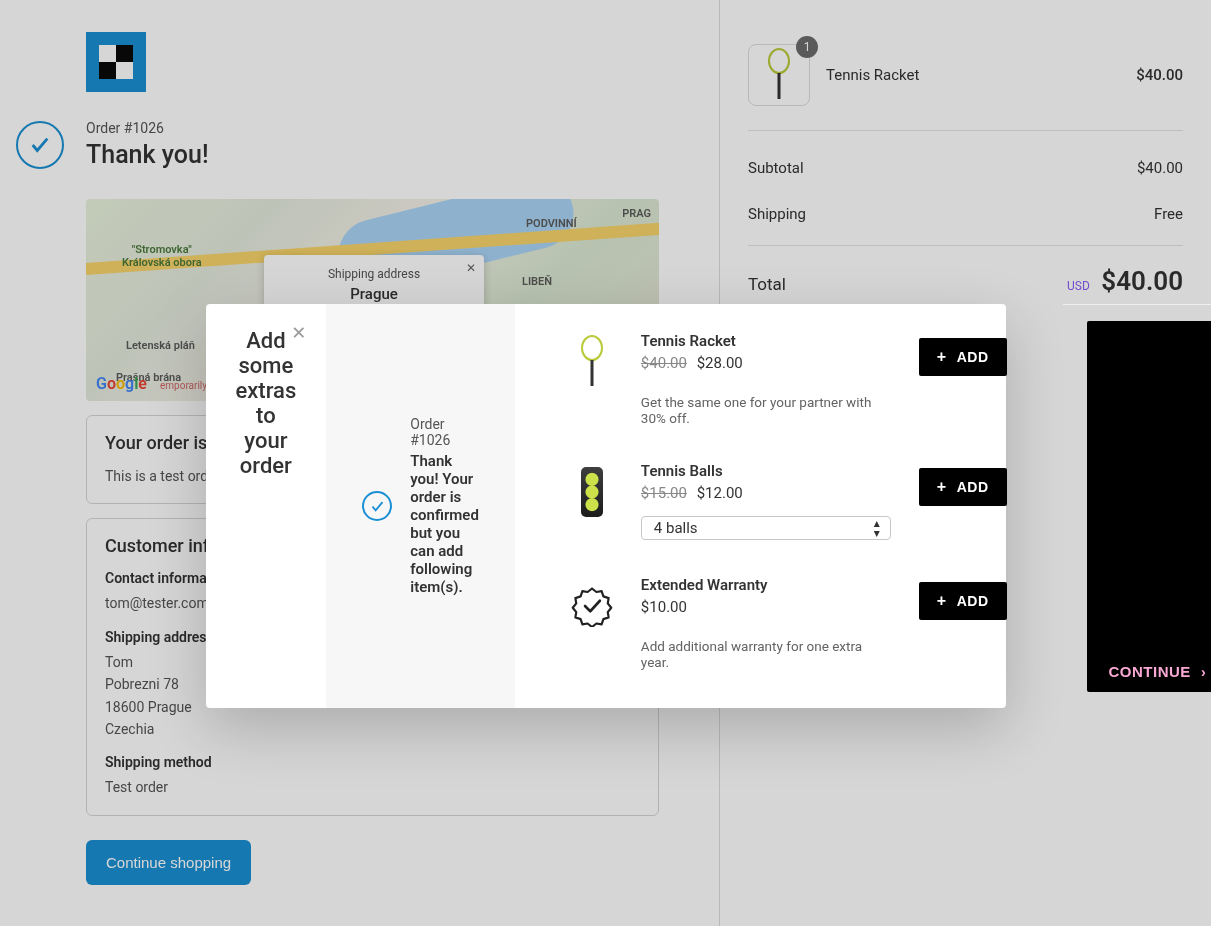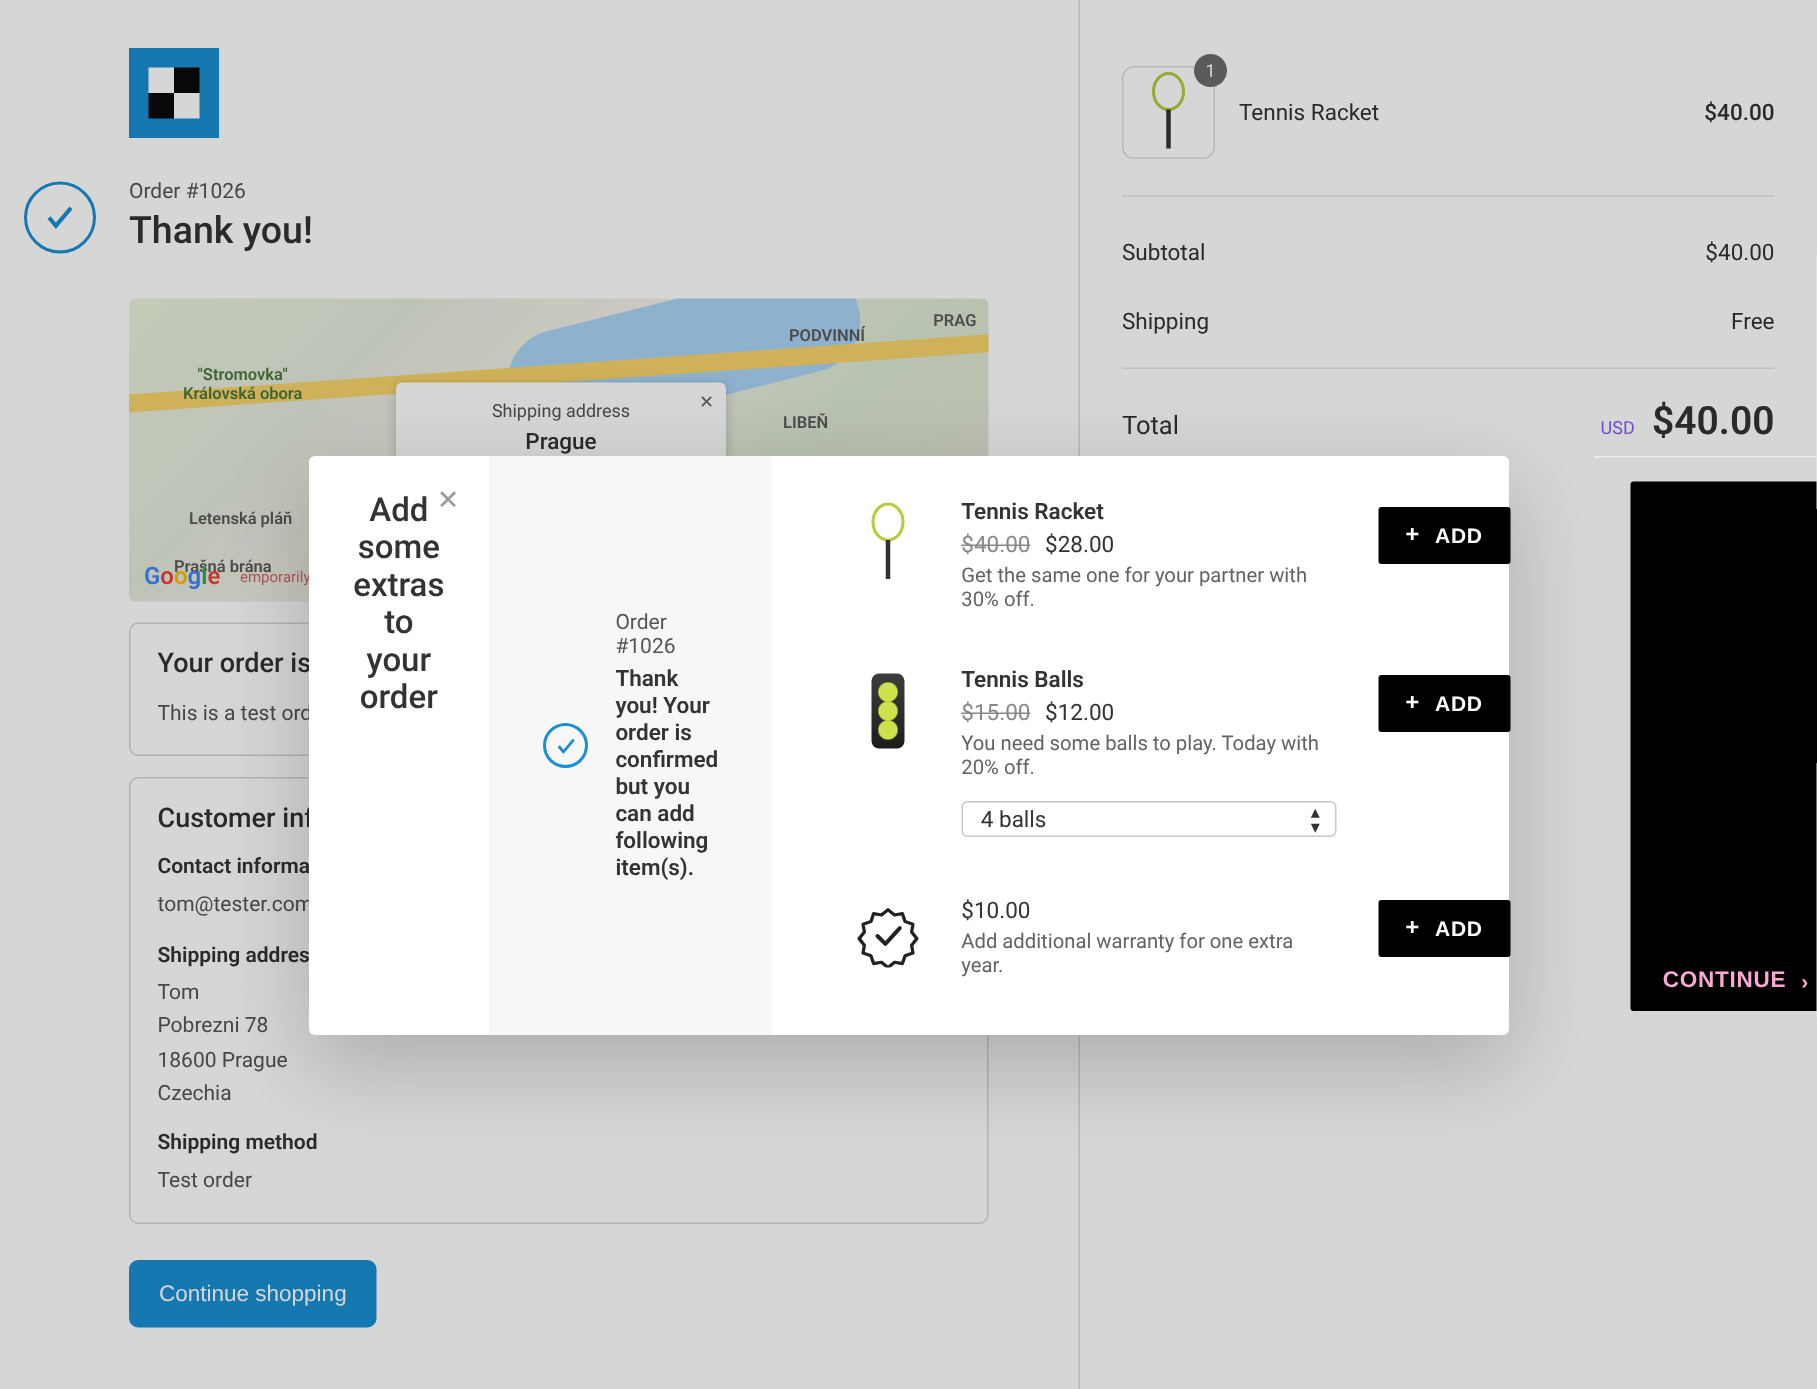--- a/index.html
+++ b/index.html
@@ -131,7 +131,7 @@
   .extra-name { font-weight:600; font-size:15px;}
   .extra-prices { margin-top:4px; font-size:15px;}
   .extra-prices .old { color:#888; text-decoration:line-through; margin-right:6px;}
-  .extra-desc { color:#636363; font-size:13.5px; margin-top:4px;}
+  .extra-desc { color:#636363; font-size:13.5px; margin-top:22px;}
   .extra-select {
     margin-top:14px; width:250px; height:24px; border:1px solid #c7c7c7; border-radius:4px;
     padding:0 30px 0 12px; font-size:15px; position:relative; display:flex; align-items:center;

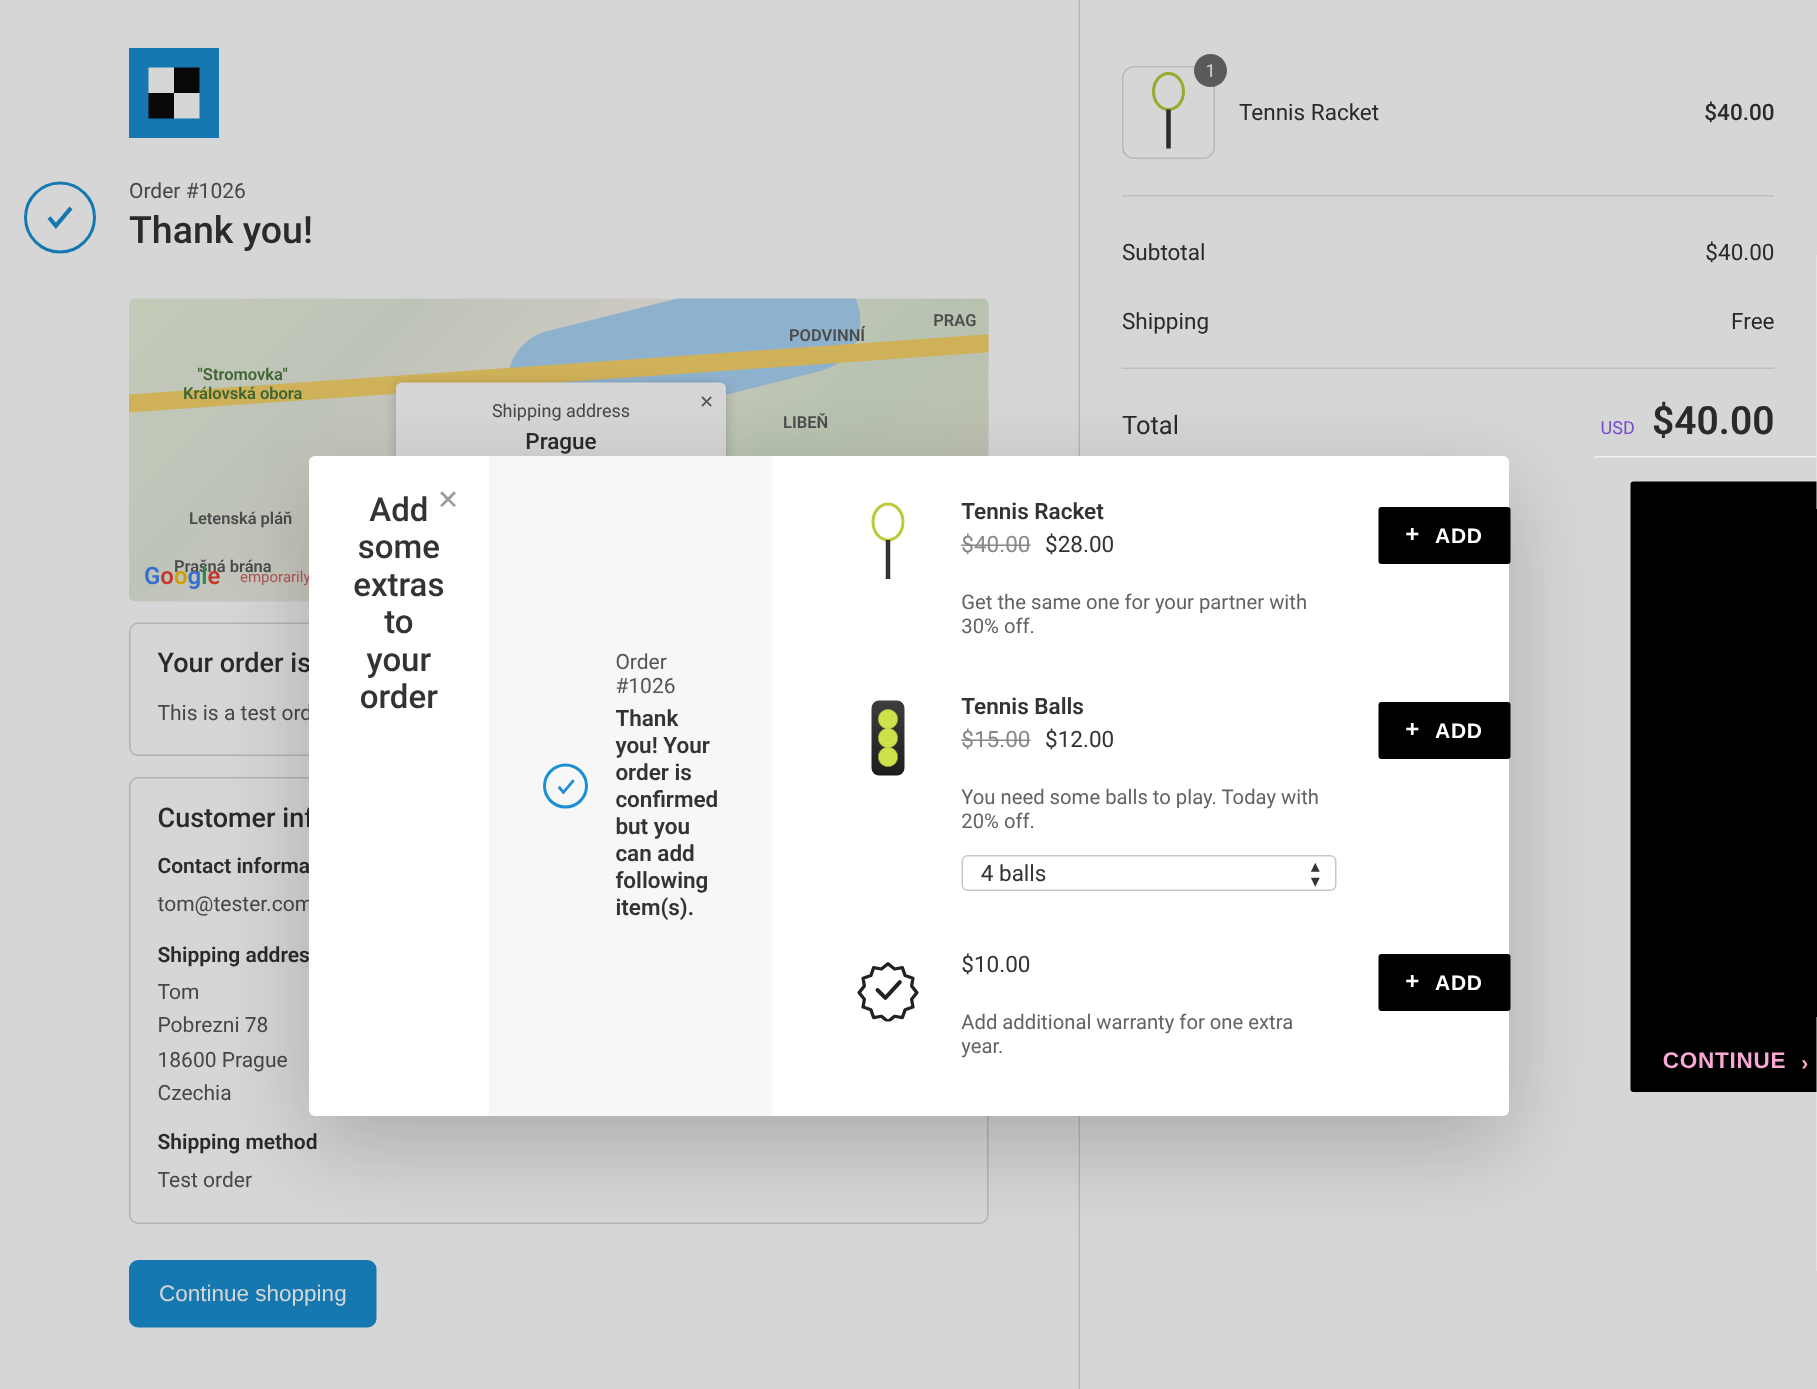--- a/index.html
+++ b/index.html
@@ -308,7 +308,6 @@
             <span class="old">$15.00</span>
             <span>$12.00</span>
           </div>
-          <div class="extra-desc">You need some balls to play. Today with 20% off.</div>
           <div class="extra-select">
             <span>4 balls</span>
             <span class="caret">▴<br>▾</span>

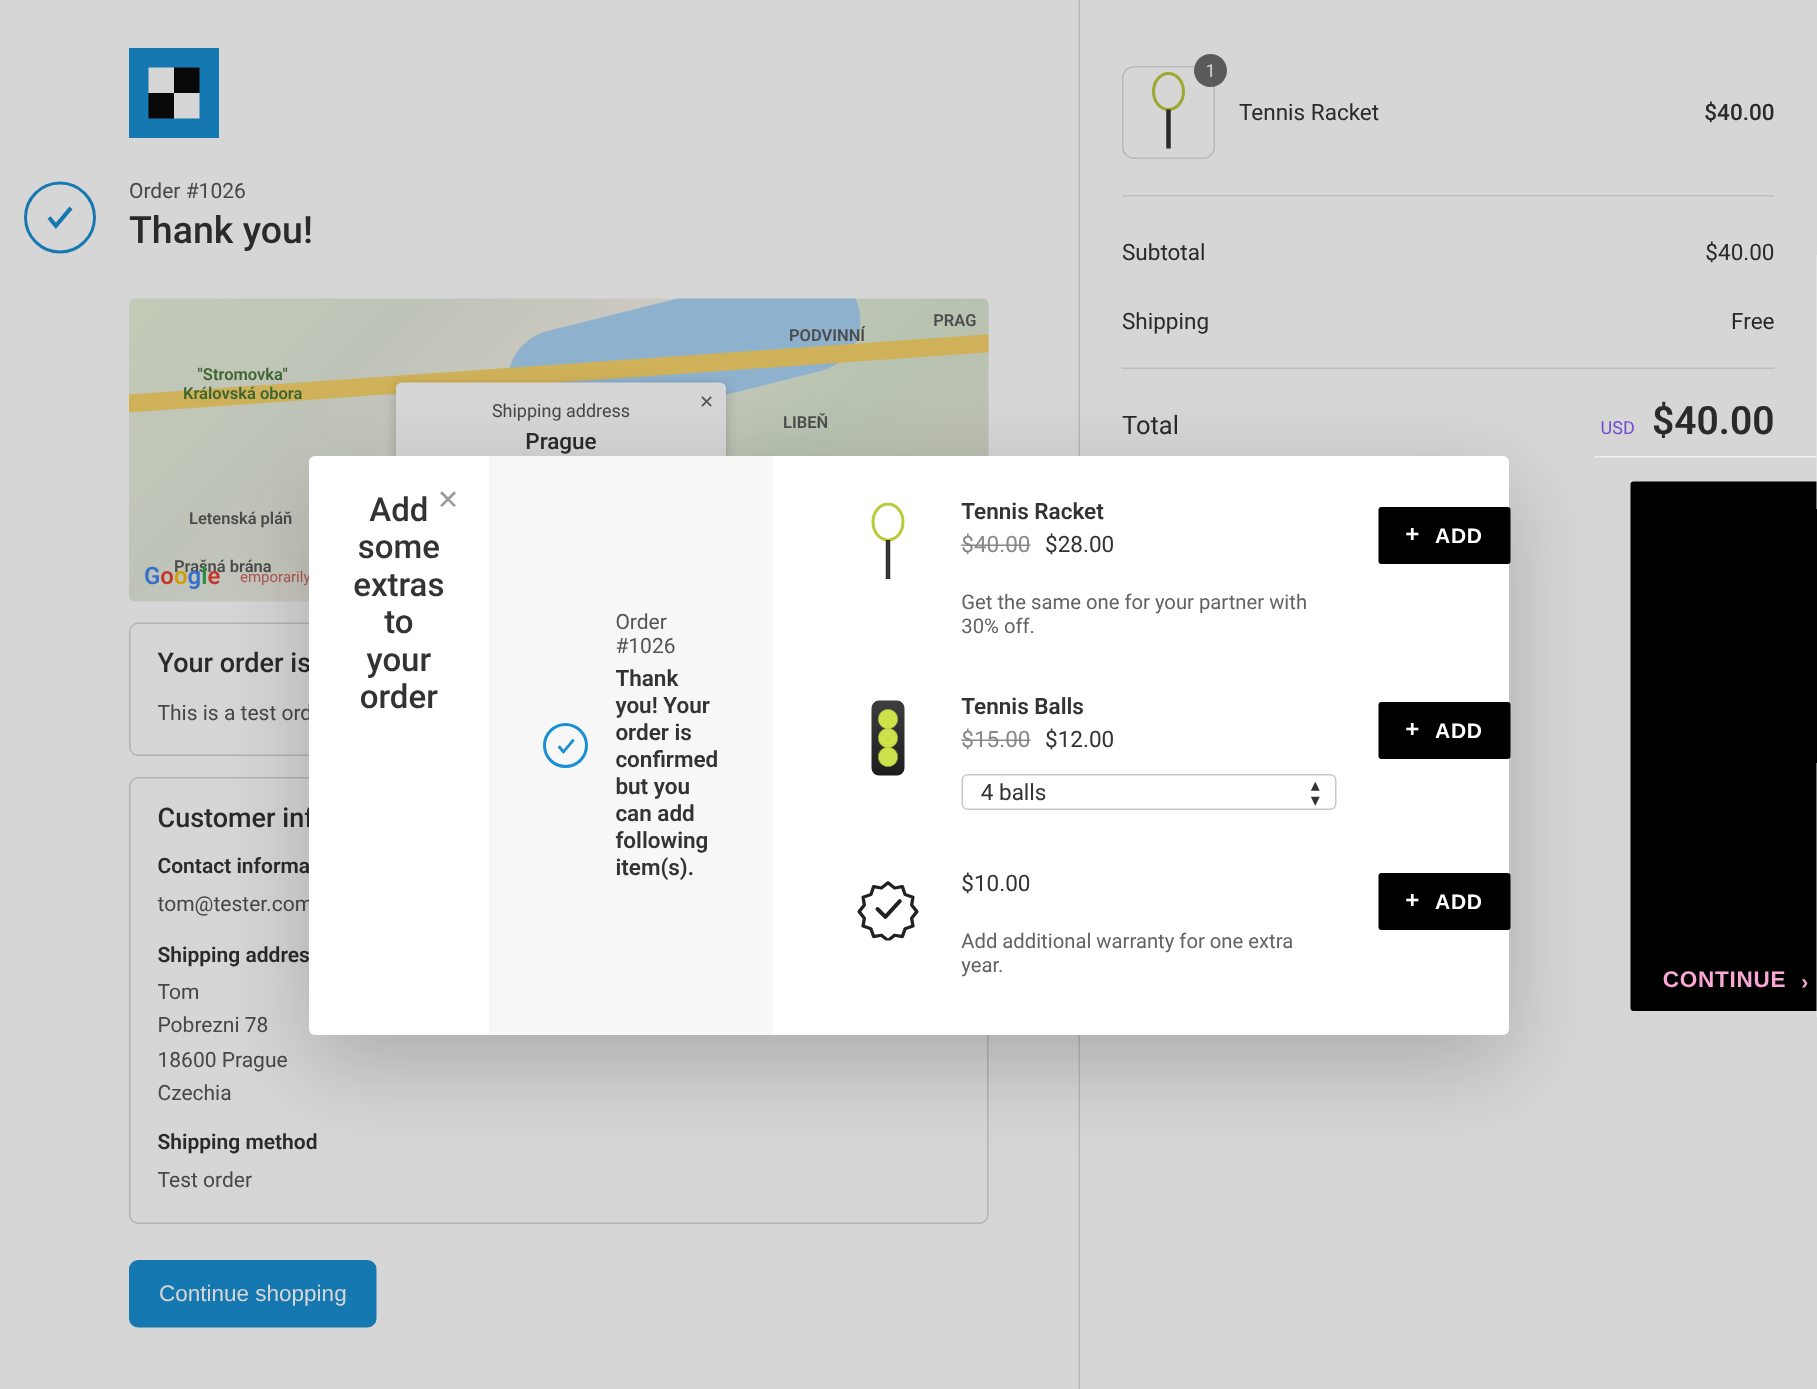--- a/index.html
+++ b/index.html
@@ -327,6 +327,7 @@
             </svg>
         </div>
         <div class="extra-body">
+          <div class="extra-name">Extended Warranty</div>
           <div class="extra-prices">
             <span>$10.00</span>
           </div>

